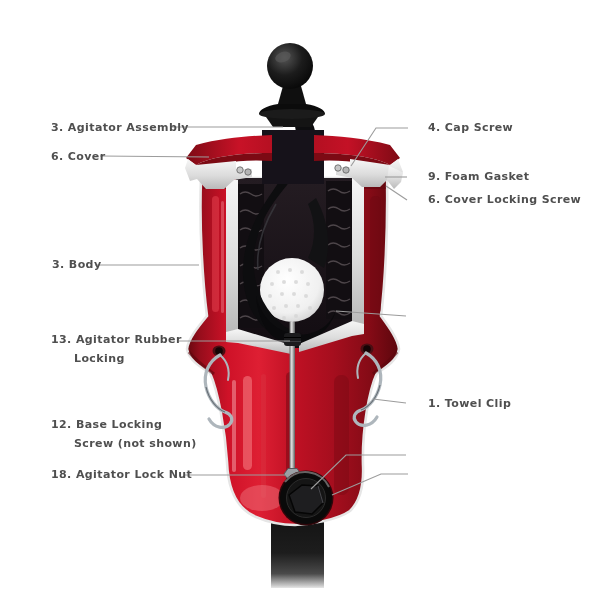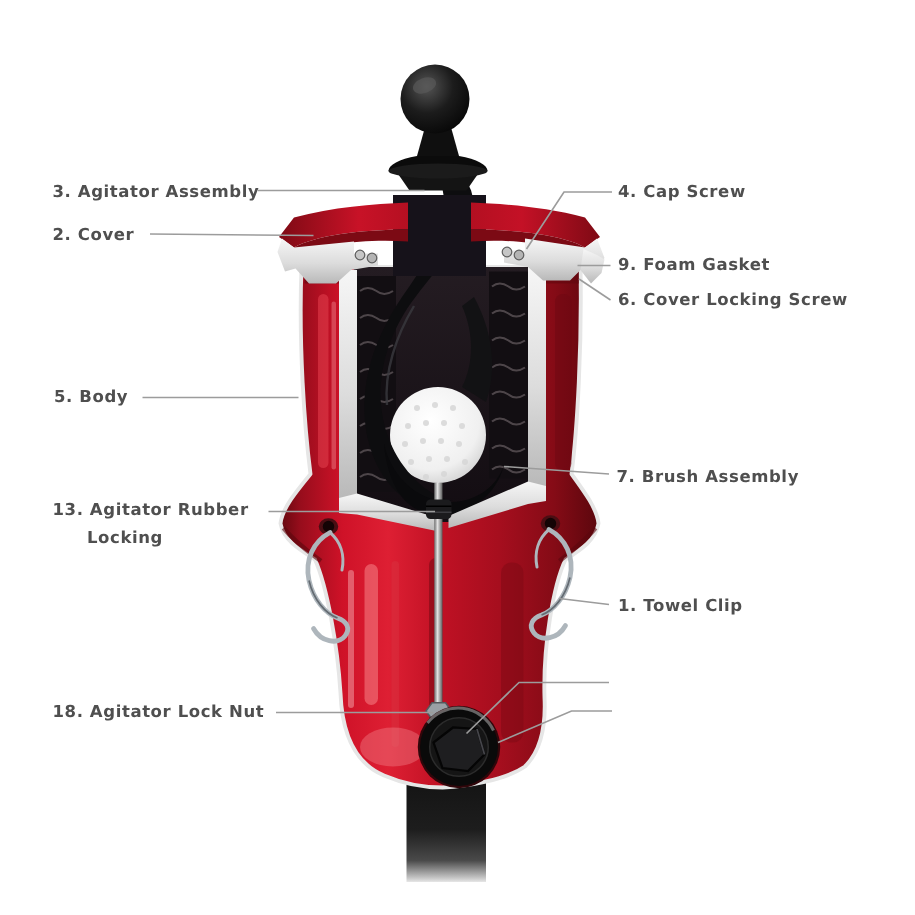--- a/index.html
+++ b/index.html
@@ -13,7 +13,7 @@
   .label{
     position:absolute;
     font-size:11px;font-weight:bold;color:#4f4f4f;
-    letter-spacing:0.4px;line-height:19px;white-space:nowrap;
+    letter-spacing:0.4px;line-height:19px;white-space:nowrap;margin-left:16px;
   }
   .label span{display:block;}
   .label .l2{padding-left:23px;}

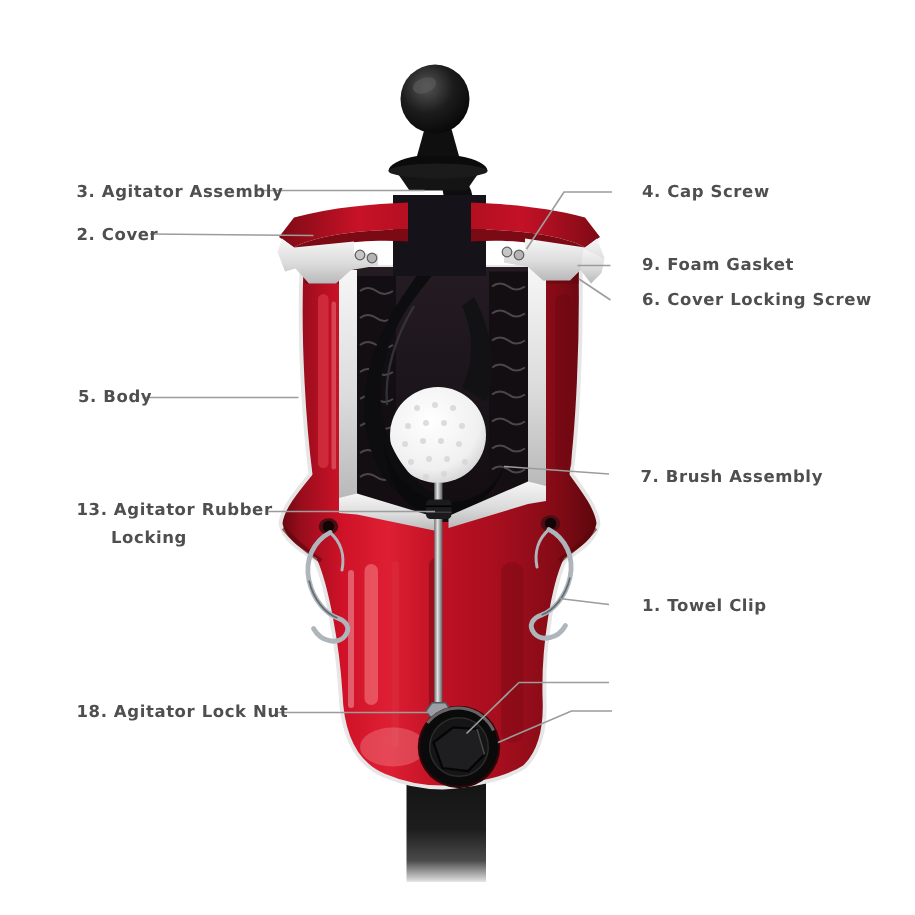--- a/index.html
+++ b/index.html
@@ -280,7 +280,7 @@
       <span>3. Agitator Assembly</span>
     </div>
   <div class="label" style="top:147px;left:35px">
-      <span>2. Cover</span>
+      <span>6. Cover</span>
     </div>
   <div class="label" style="top:255px;left:36px">
       <span>5. Body</span>

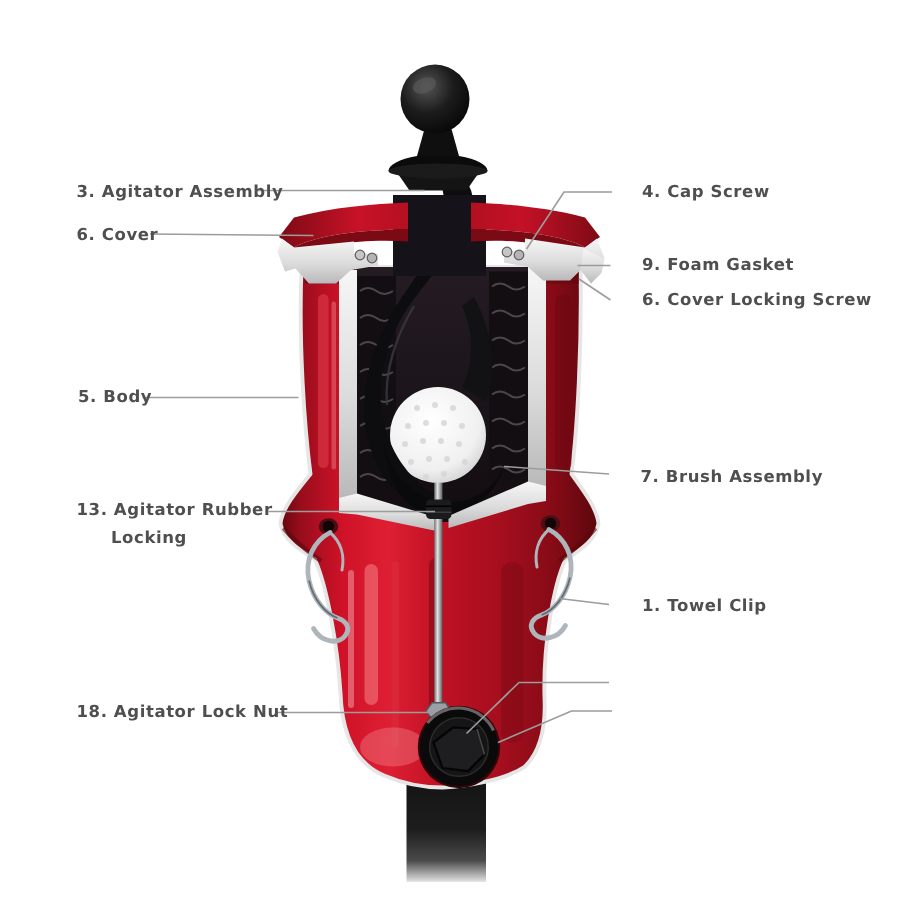--- a/index.html
+++ b/index.html
@@ -283,7 +283,7 @@
       <span>6. Cover</span>
     </div>
   <div class="label" style="top:255px;left:36px">
-      <span>5. Body</span>
+      <span>3. Body</span>
     </div>
   <div class="label" style="top:330px;left:35px">
       <span>13. Agitator Rubber</span>

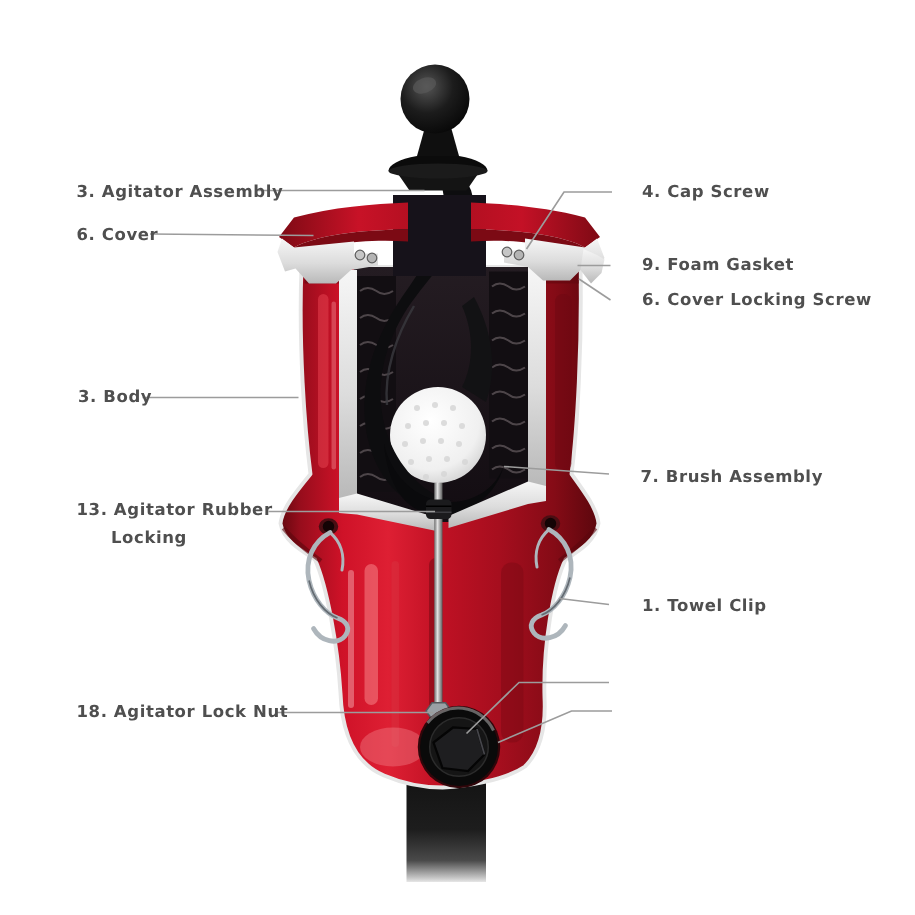--- a/index.html
+++ b/index.html
@@ -302,9 +302,6 @@
   <div class="label" style="top:190px;left:412px">
       <span>6. Cover Locking Screw</span>
     </div>
-  <div class="label" style="top:308px;left:411px">
-      <span>7. Brush Assembly</span>
-    </div>
   <div class="label" style="top:394px;left:412px">
       <span>1. Towel Clip</span>
     </div>

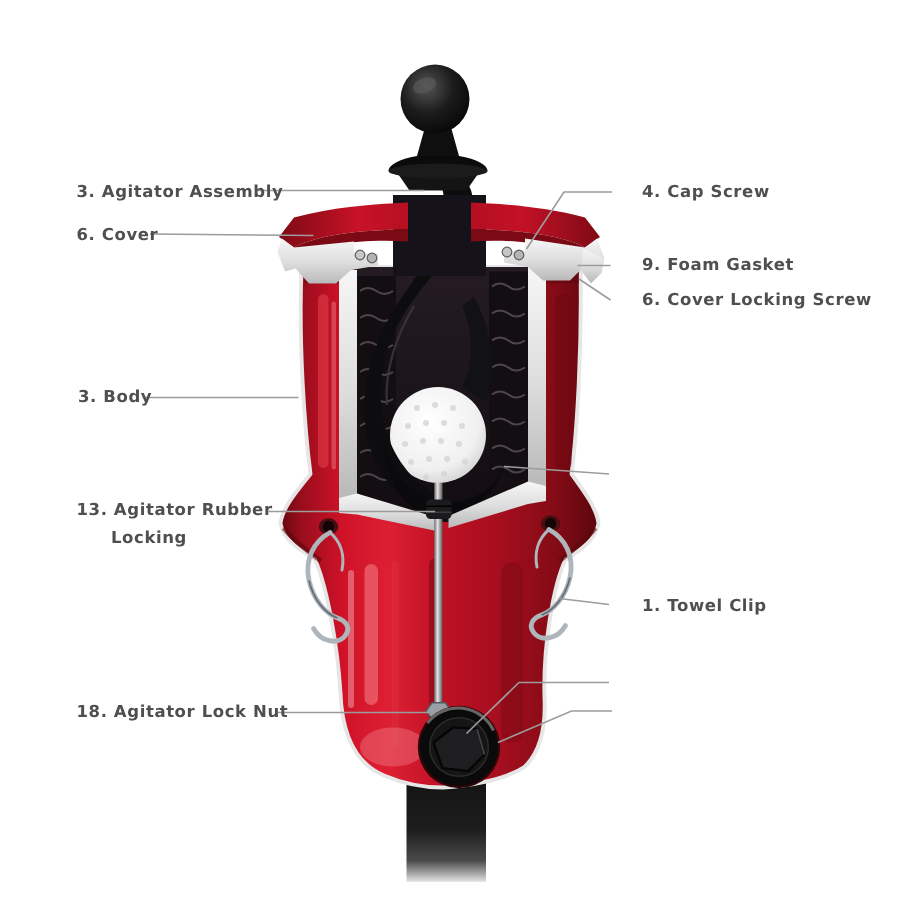--- a/index.html
+++ b/index.html
@@ -289,6 +289,10 @@
       <span>13. Agitator Rubber</span>
       <span class="l2">Locking</span>
     </div>
+  <div class="label" style="top:415px;left:35px">
+      <span>12. Base Locking</span>
+      <span class="l2">Screw (not shown)</span>
+    </div>
   <div class="label" style="top:465px;left:35px">
       <span>18. Agitator Lock Nut</span>
     </div>

